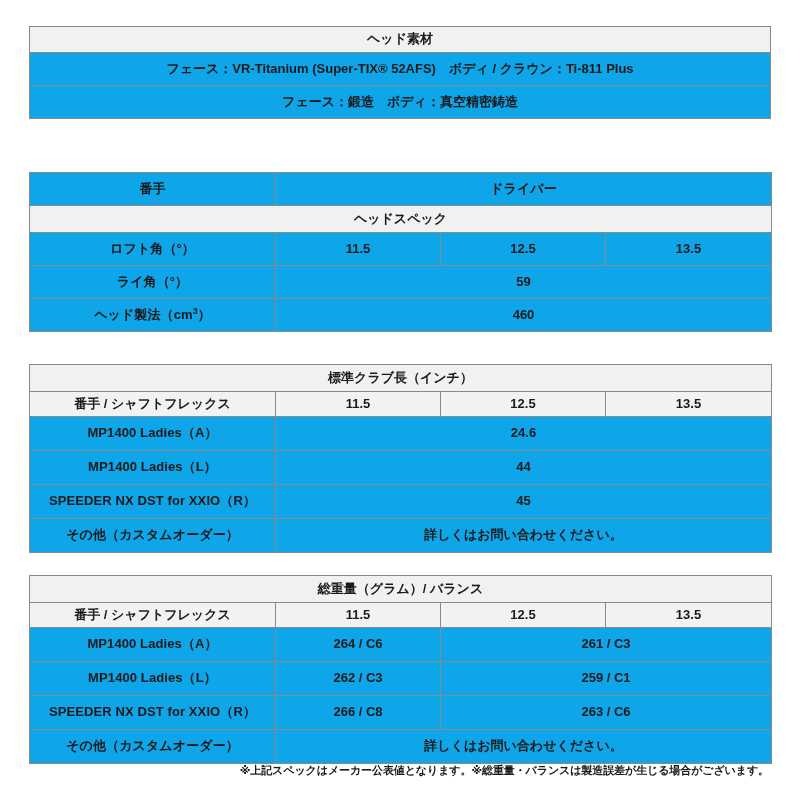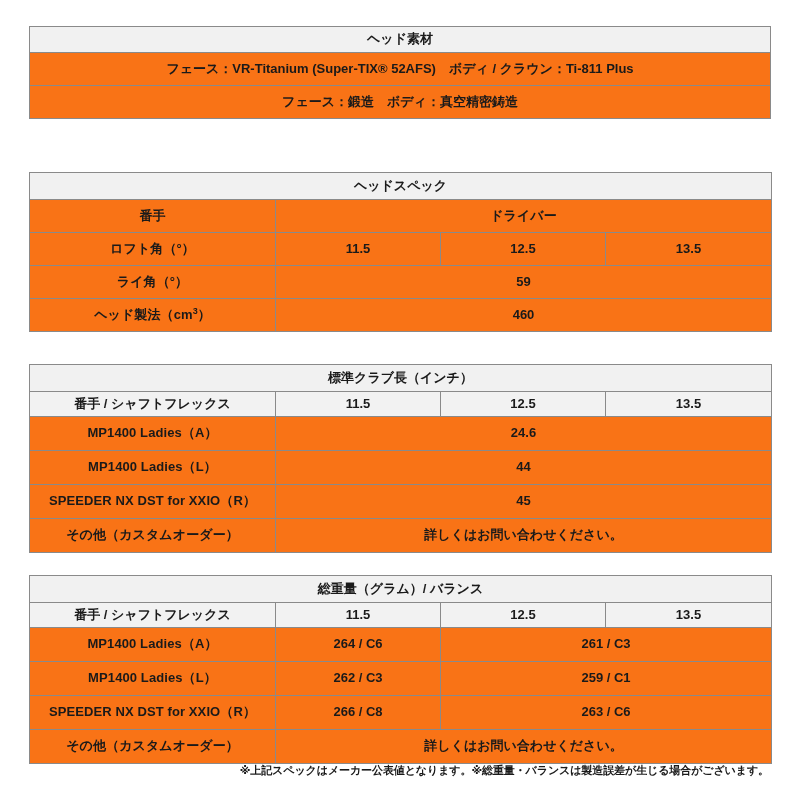--- a/index.html
+++ b/index.html
@@ -38,7 +38,7 @@
     padding: 0 4px;
     line-height: 1.25;
     color: #1a1a1a;
-    background: #f97316;
+    background: #0ea5e9;
   }
   .hdr {
     background: #f1f1f1 !important;

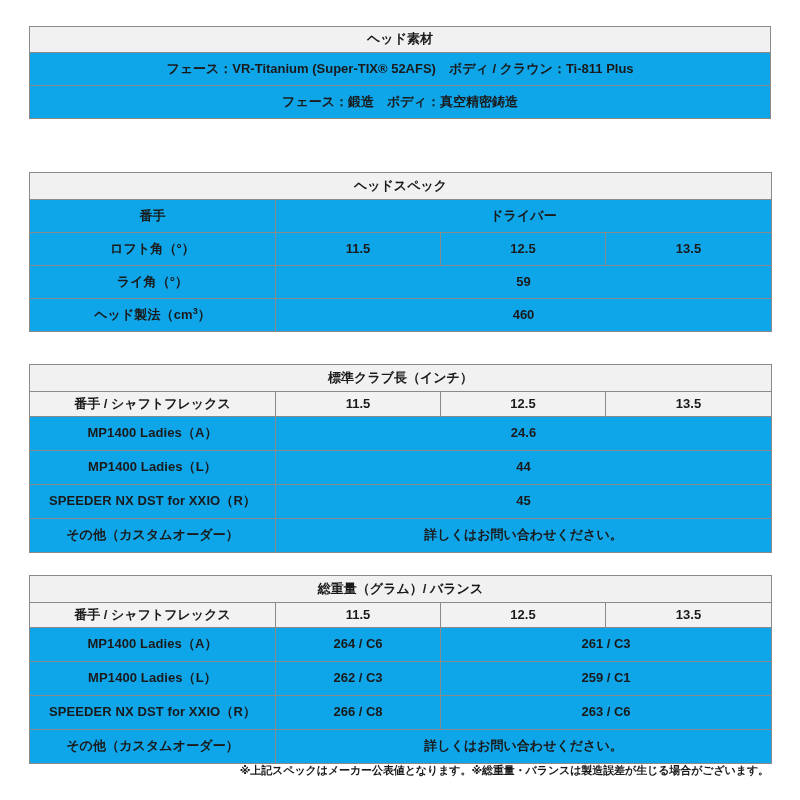--- a/index.html
+++ b/index.html
@@ -130,11 +130,11 @@
     </colgroup>
     <tbody>
       <tr>
-        <td class="title-cell" colspan="4">ヘッドスペック</td>
-      </tr>
-      <tr>
         <td class="body-cell row-label">番手</td>
         <td class="body-cell row-label" colspan="3">ドライバー</td>
+      </tr>
+      <tr>
+        <td class="title-cell" colspan="4">ヘッドスペック</td>
       </tr>
       <tr>
         <td class="body-cell row-label">ロフト角（°）</td>

